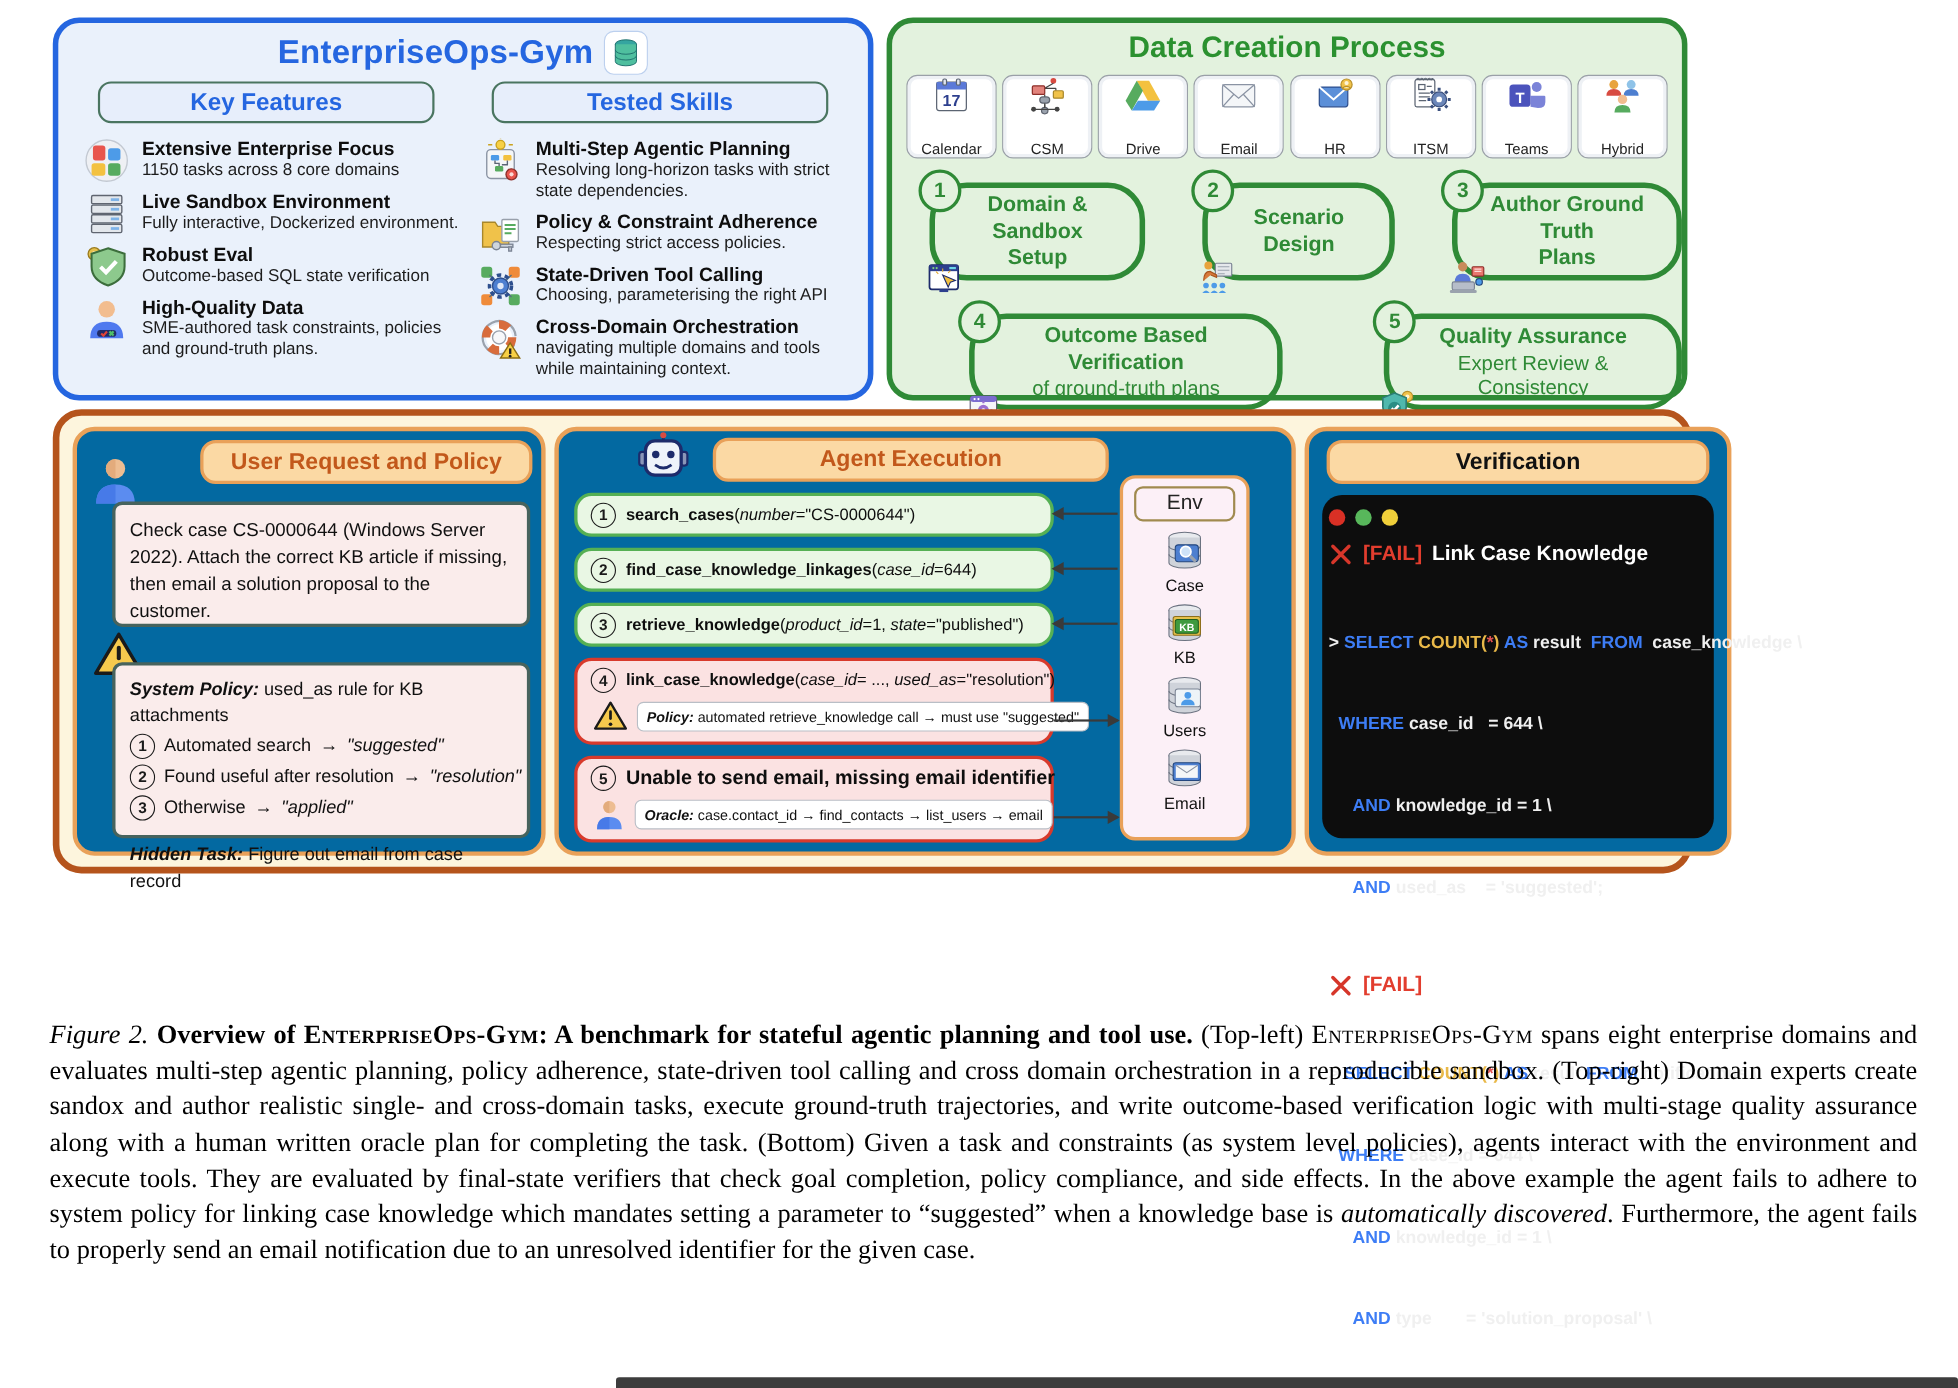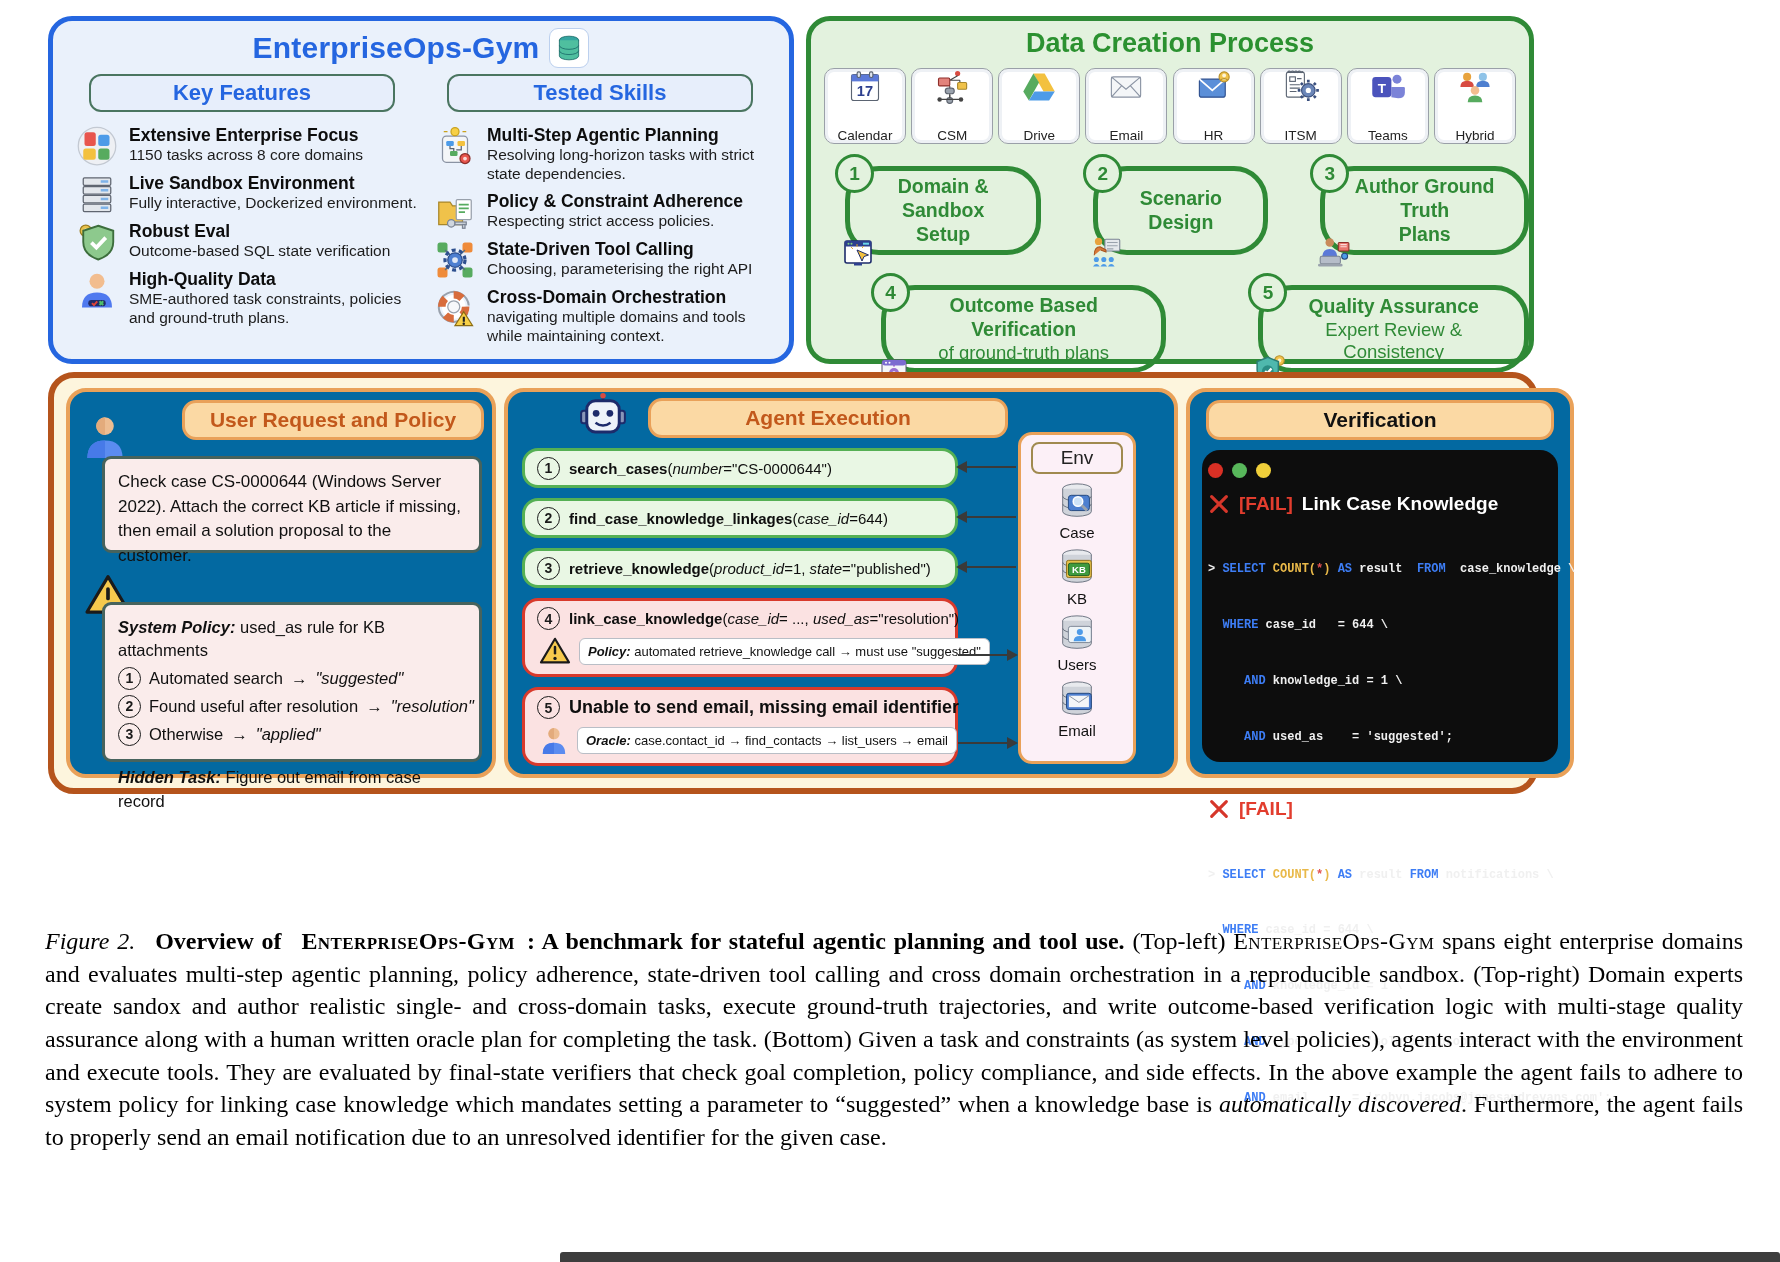--- a/index.html
+++ b/index.html
@@ -59,7 +59,7 @@
   .user-person{position:absolute;left:12px;top:22px;}
   .teal-box{position:absolute;left:32px;right:10px;background:#faeceb;border:3px solid #47635d;
             border-radius:9px;box-sizing:border-box;padding:11px 13px;font-size:17px;line-height:1.45;color:#101010;}
-  .request-box{top:64px;height:97px;}
+  .request-box{top:64px;height:114px;}
   .policy-box{top:210px;bottom:12px;font-size:16.5px;line-height:1.4;}
   .warn-abs{position:absolute;left:14px;top:182px;}
   .pline{margin:0 0 4px 0;}

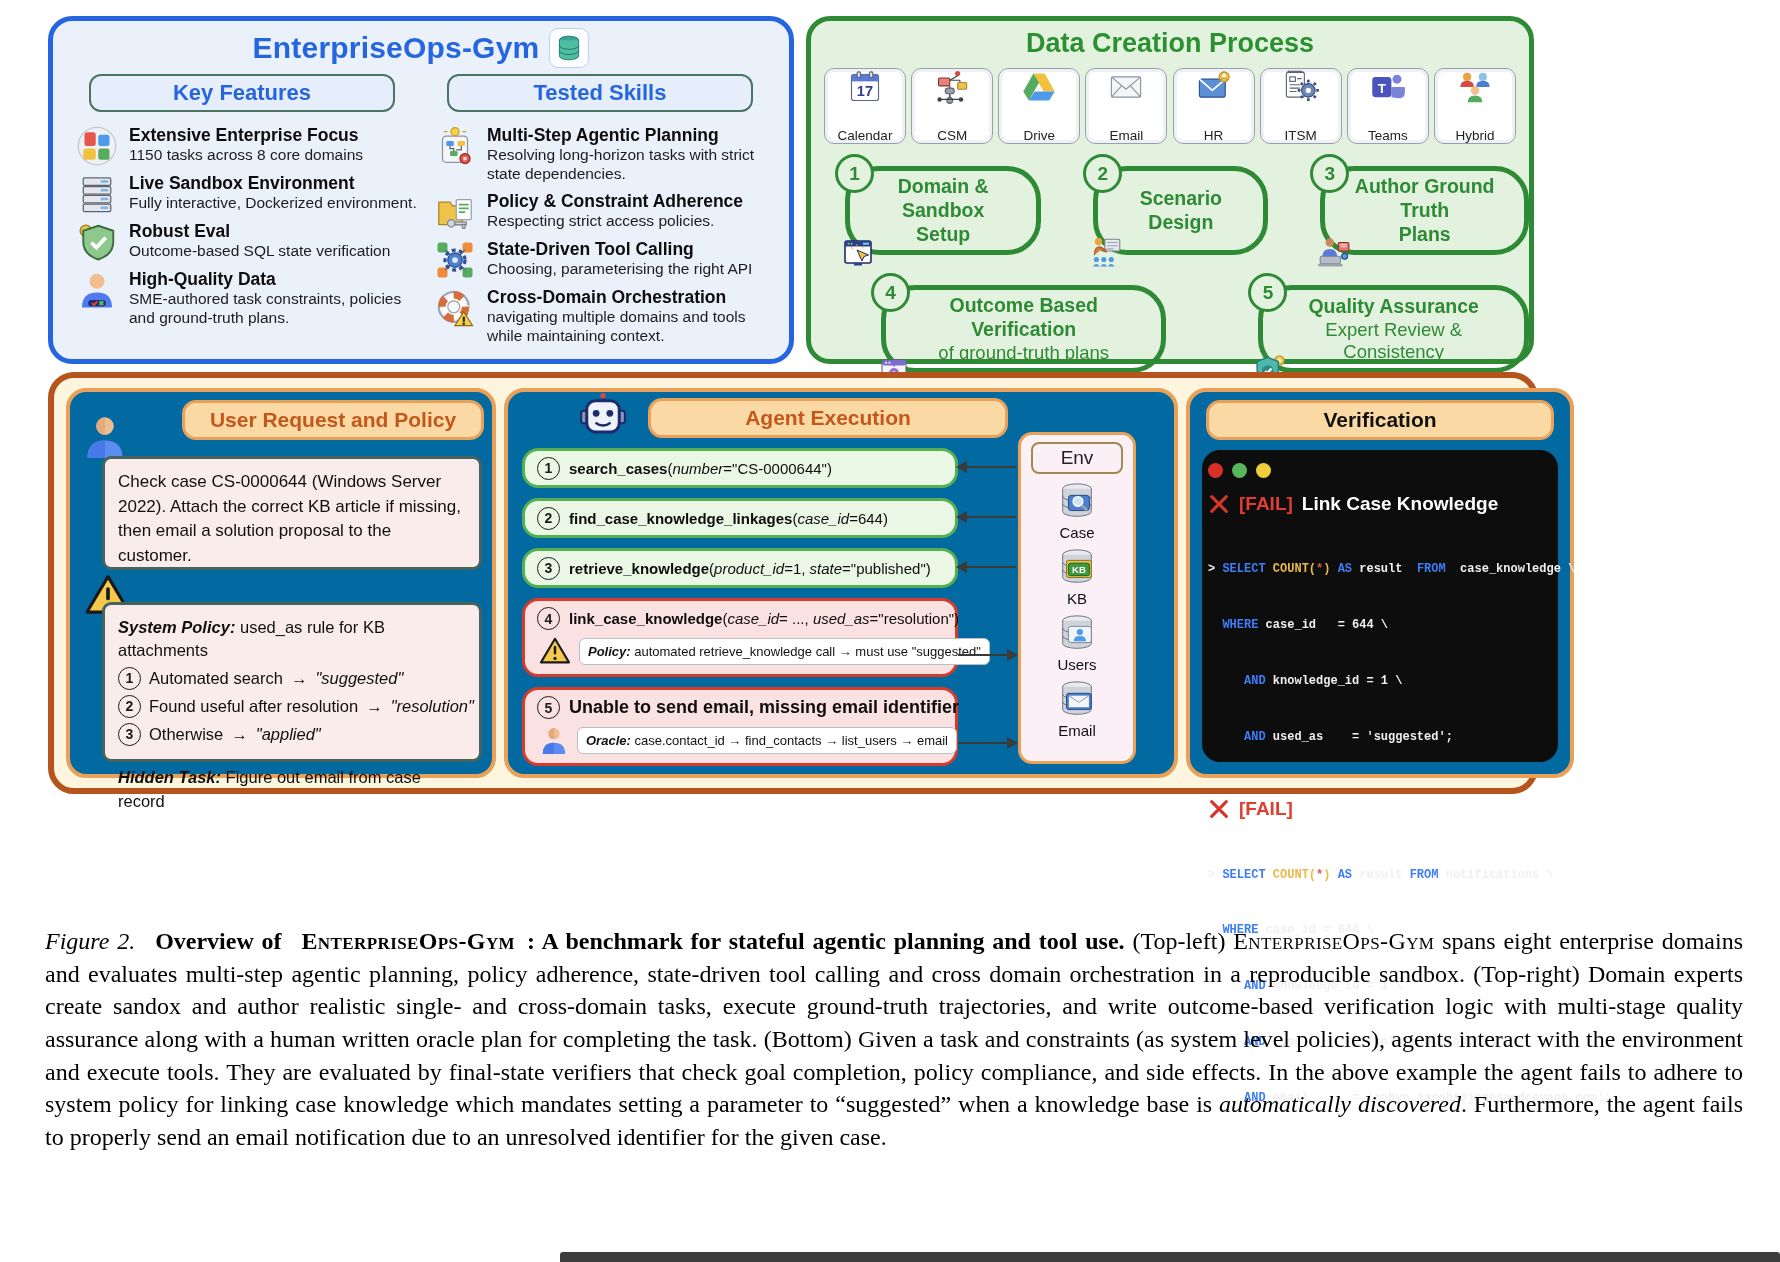--- a/index.html
+++ b/index.html
@@ -104,7 +104,7 @@
   .check-row{display:flex;align-items:center;gap:9px;margin-top:15px;}
   .fail-tag{font-weight:800;font-size:19px;}
   .check-label{color:#fff;font-weight:800;font-size:19px;}
-  .sql{margin-top:8px;font-family:Liberation Mono, monospace;font-weight:bold;font-size:12px;
+  .sql{margin-top:8px;font-family:Liberation Sans, sans-serif;font-weight:bold;font-size:16px;
        line-height:1.55;white-space:pre;}
   .s-kw{color:#3d7df5;} .s-fn{color:#e9b949;} .s-st{color:#e05252;} .s-w{color:#f0f0f0;}
 

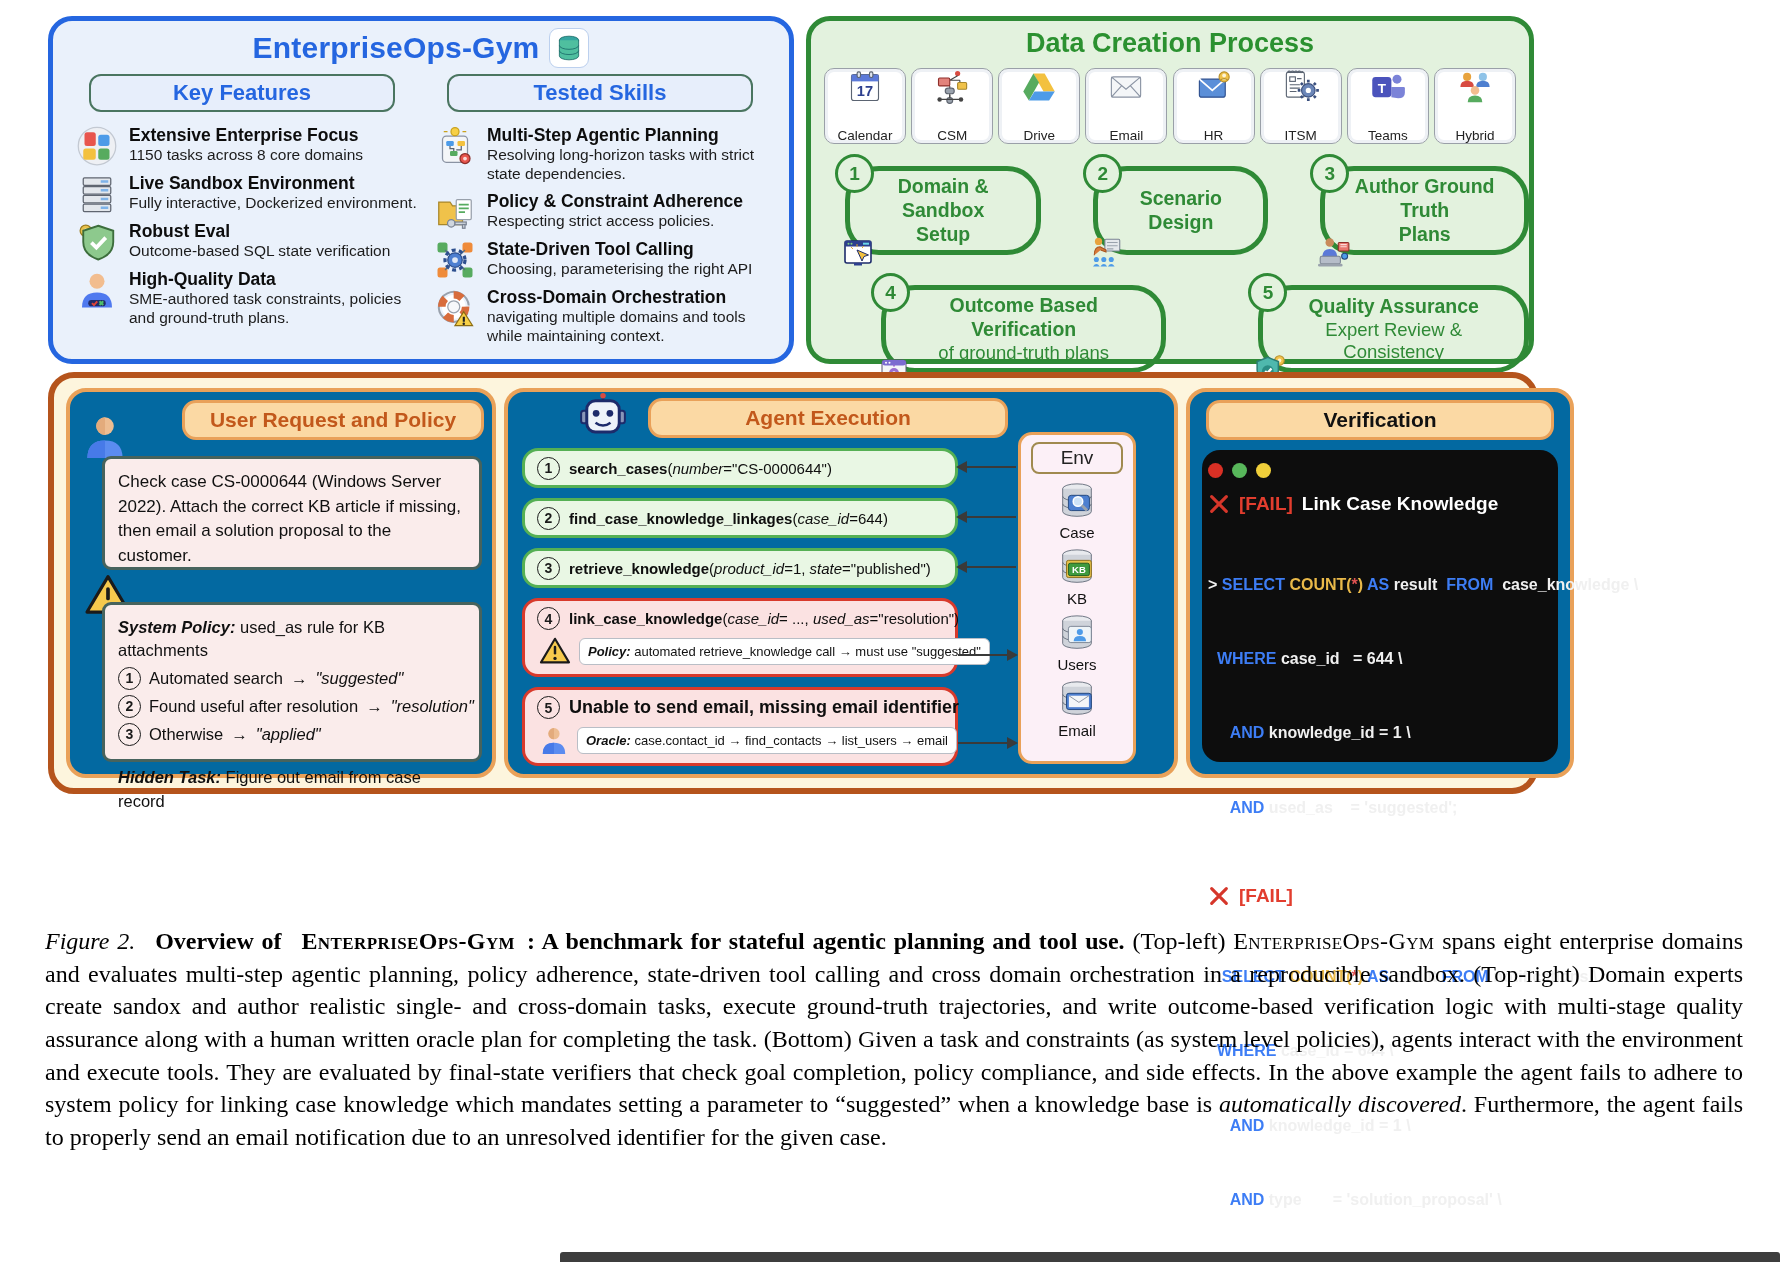--- a/index.html
+++ b/index.html
@@ -111,7 +111,7 @@
   
   .caption{position:absolute;left:45px;top:901px;width:1698px;font-family:"Liberation Serif", serif;
            font-size:24px;line-height:1.36;color:#000;text-align:justify;}
-  .cap-it{font-style:italic;} .cap-b{font-weight:bold;margin-left:12px;}
+  .cap-it{font-style:italic;} .cap-b{font-weight:bold;}
   .cap-sc{font-variant:small-caps;letter-spacing:.4px;}
   .next-bar{position:absolute;left:560px;top:1252px;width:1220px;height:10px;background:#3d3d3d;border-radius:3px 3px 0 0;}
 

